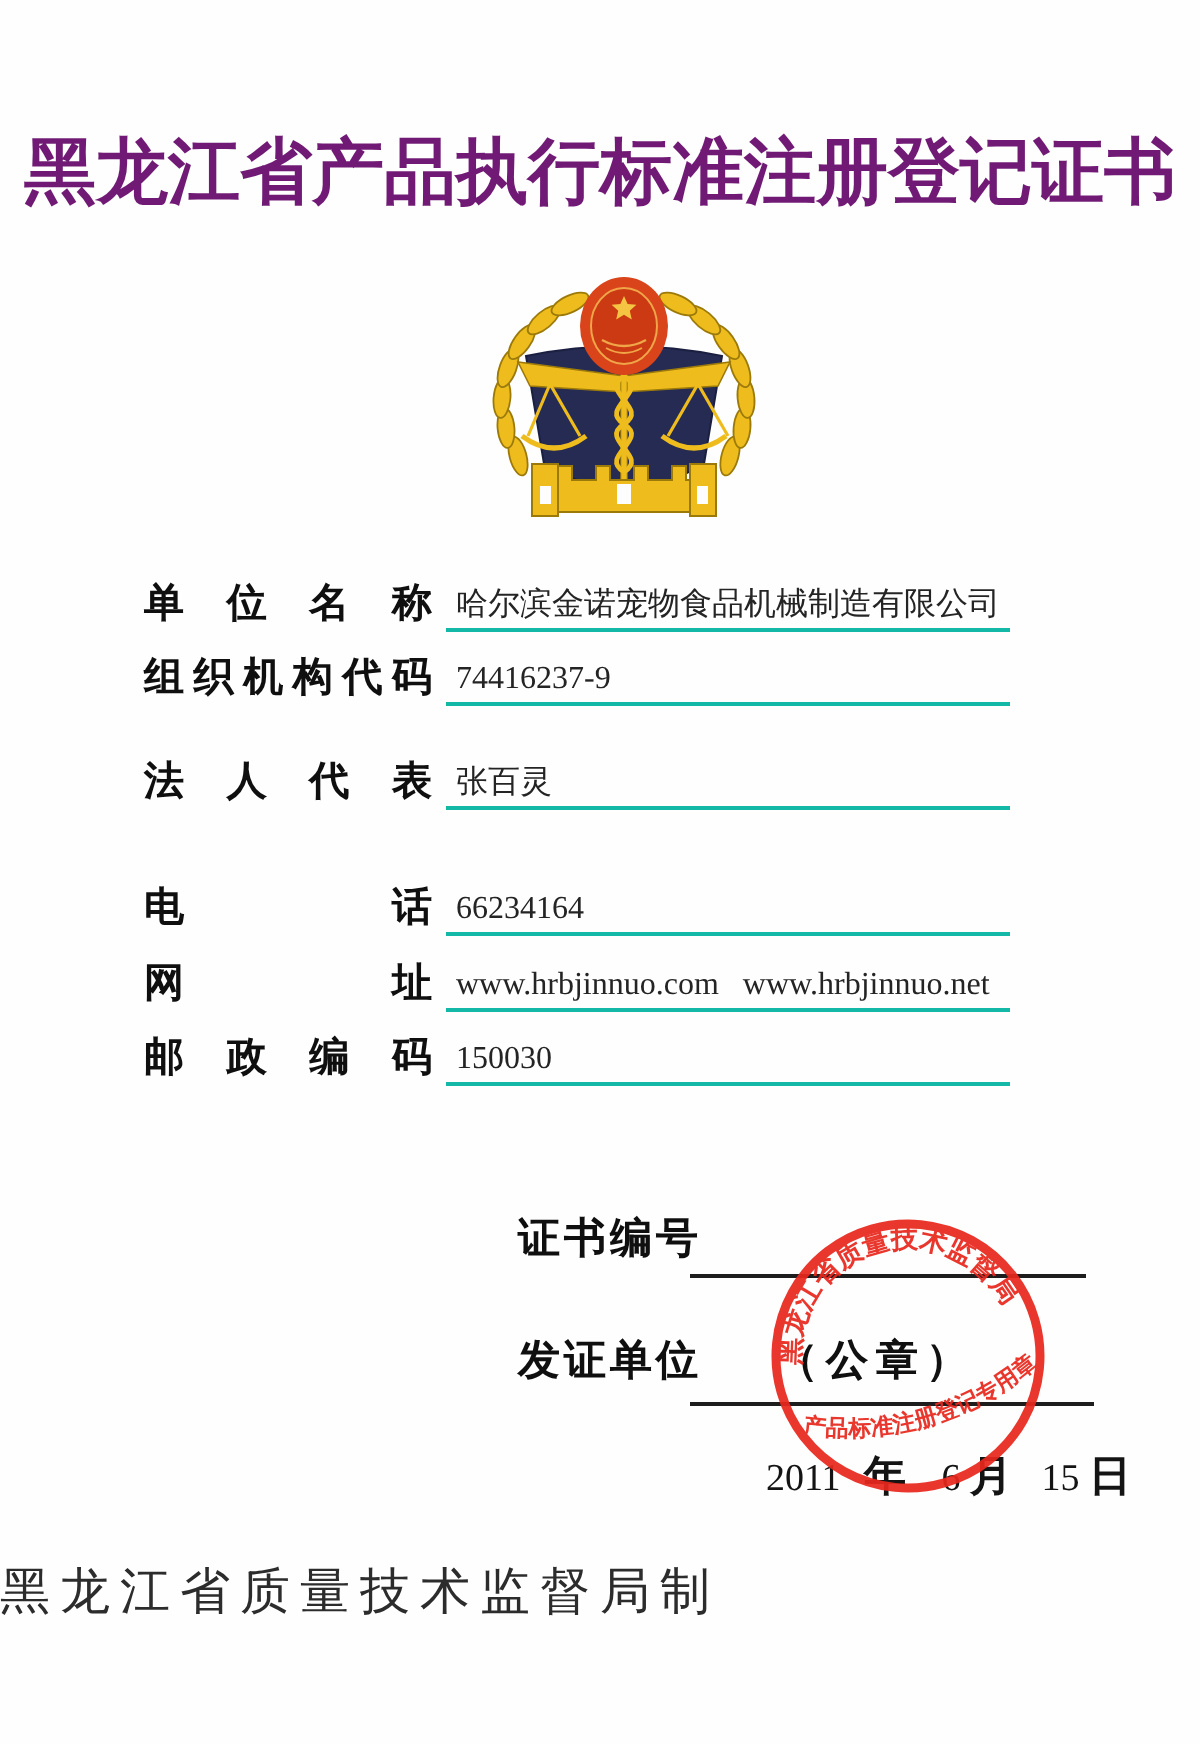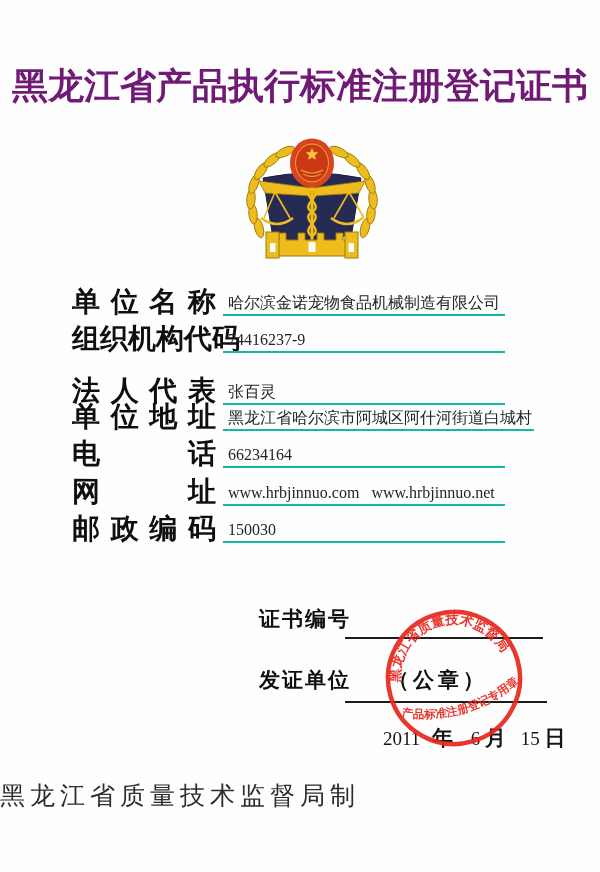--- a/index.html
+++ b/index.html
@@ -24,7 +24,7 @@
   .row .label{
     position:absolute;left:0;top:0;width:144px;height:27px;
     font-family:"Liberation Sans","DejaVu Sans",sans-serif;
-    font-weight:bold;font-size:28px;line-height:26px;color:#0f0f0f;
+    font-weight:bold;font-size:20px;line-height:26px;color:#0f0f0f;
     text-align:justify;text-align-last:justify;text-justify:inter-character;
     white-space:nowrap;
   }

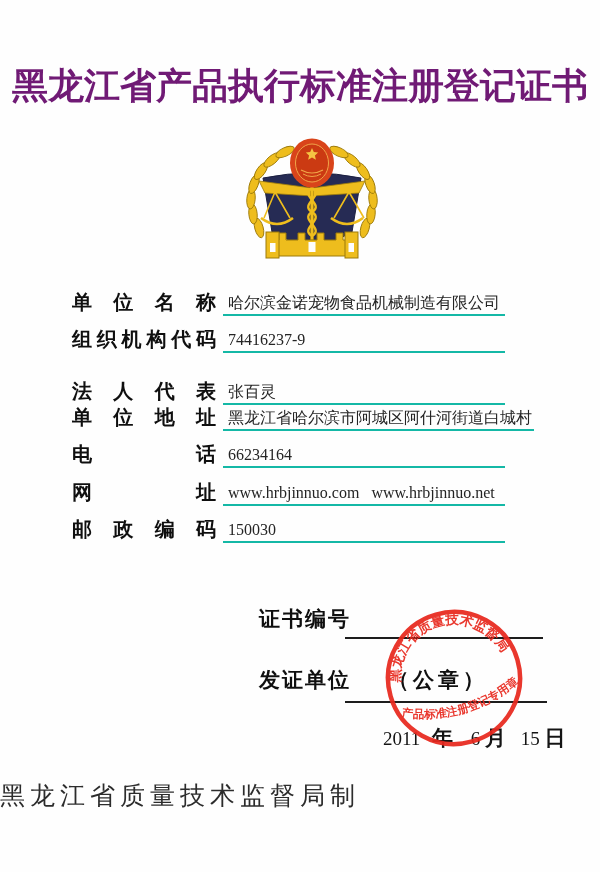--- a/index.html
+++ b/index.html
@@ -145,10 +145,6 @@
     <div class="label">法人代表</div>
     <span class="value-line">张百灵</span>
   </div>
-  <div class="row" style="top:404px">
-    <div class="label">单位地址</div>
-    <span class="value-line">黑龙江省哈尔滨市阿城区阿什河街道白城村</span>
-  </div>
   <div class="row" style="top:441px">
     <div class="label">电话</div>
     <span class="value-line">66234164</span>

